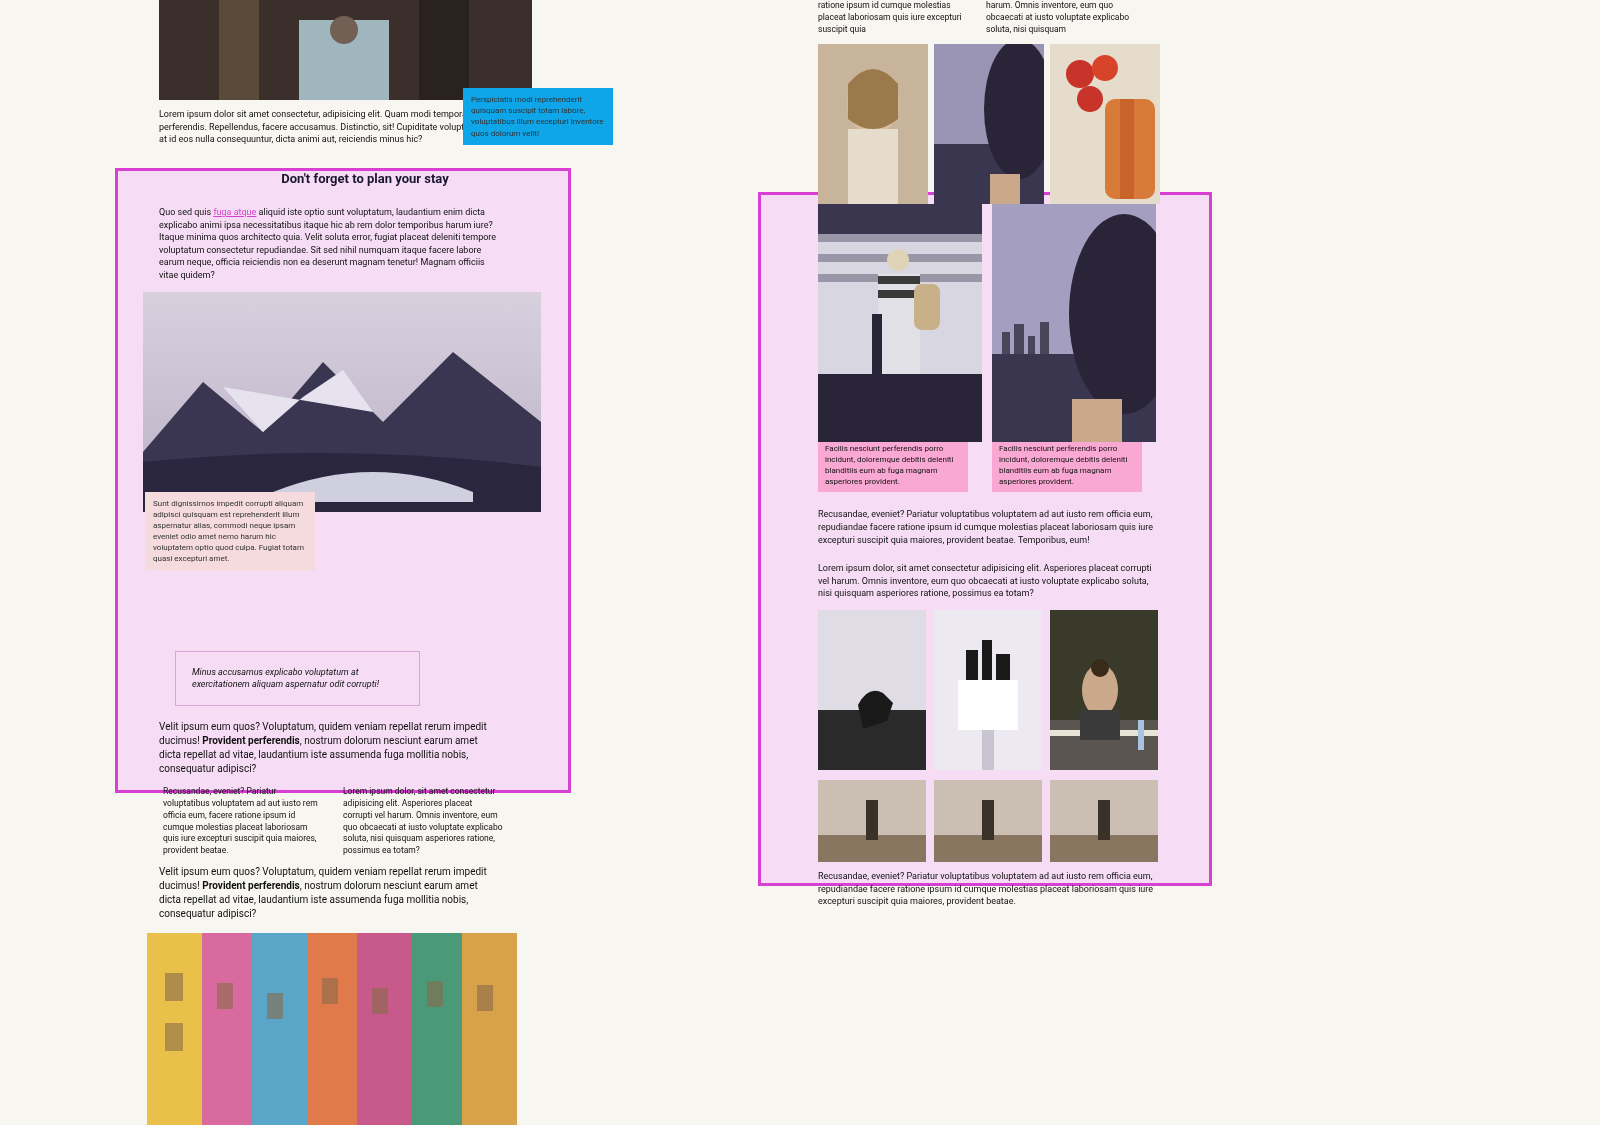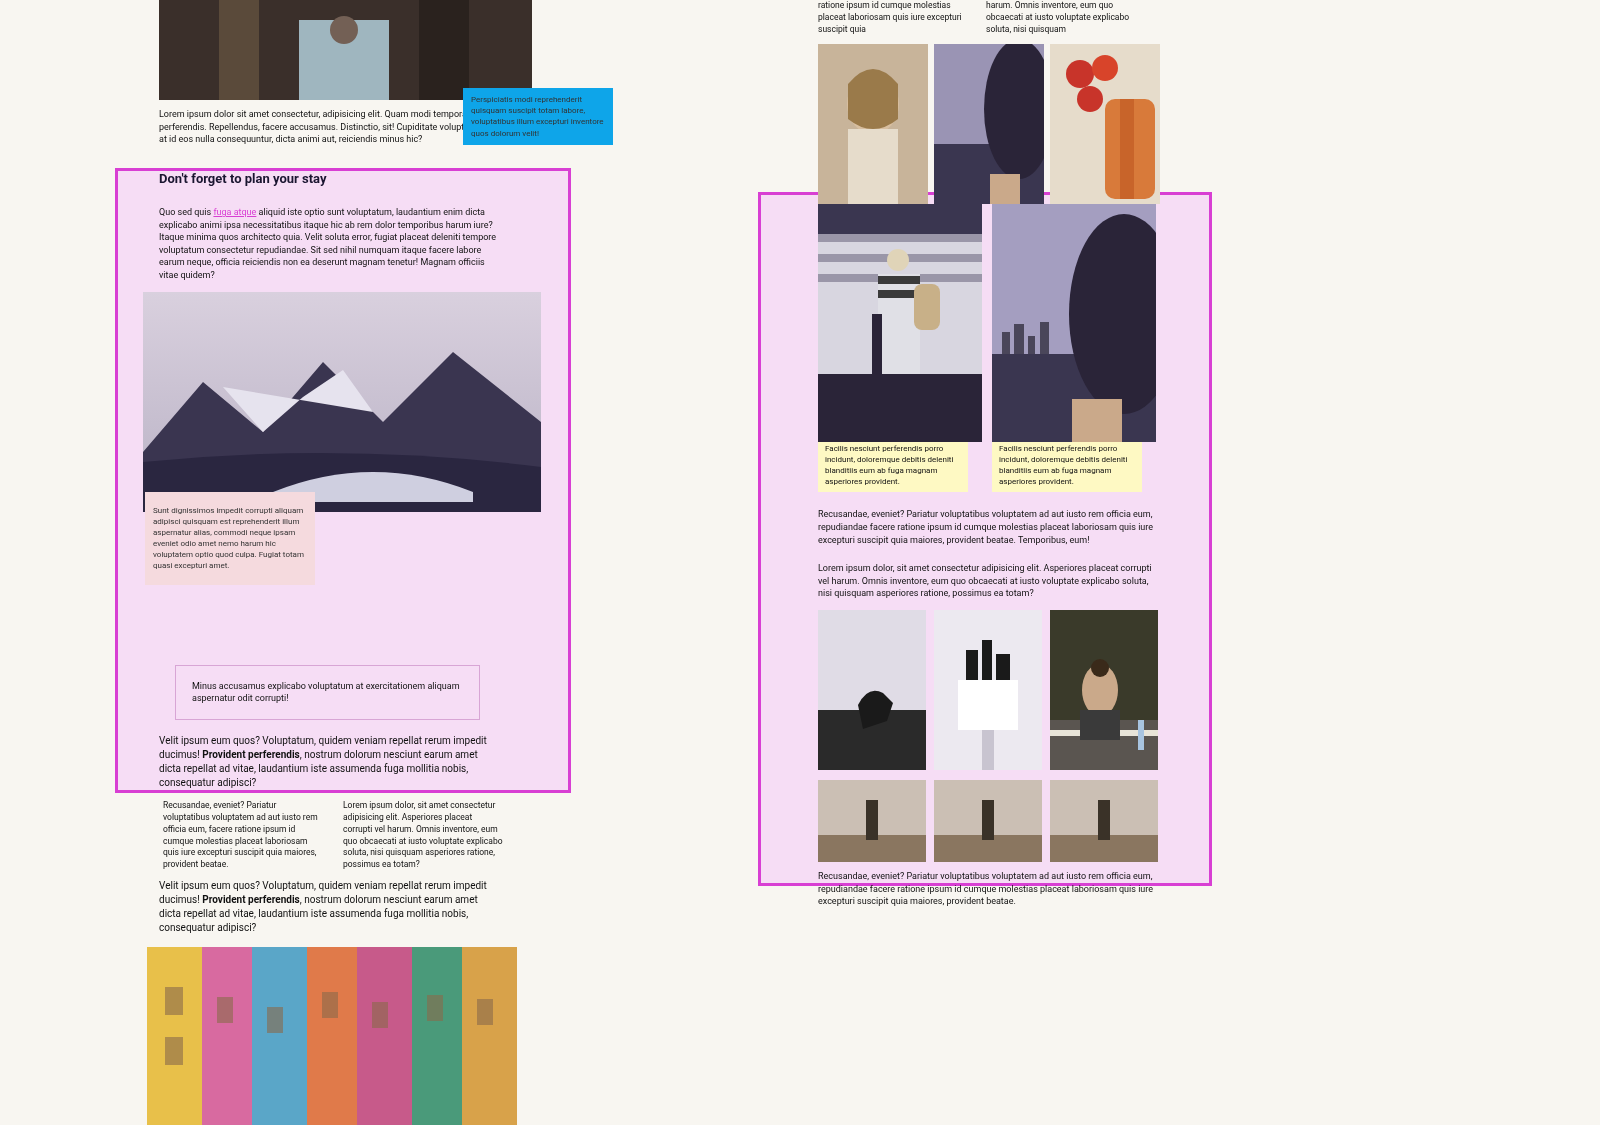--- a/index.html
+++ b/index.html
@@ -28,7 +28,7 @@
     background: #0ea5e9; padding: 6px 8px; font-size: 8px; color: #333;
   }
 
-  .plan-heading { font-size: 13px; font-weight: 700; margin: 24px 0 18px 44px; color: #1a1530; }
+  .plan-heading { font-size: 13px; font-weight: 700; margin: 24px 0 18px 44px; color: #1a1530; text-align: center; }
   .plan-para { margin: 6px 0 10px 44px; width: 340px; font-size: 9px; }
   .plan-link { color: #d83fd3; text-decoration: underline; }
 

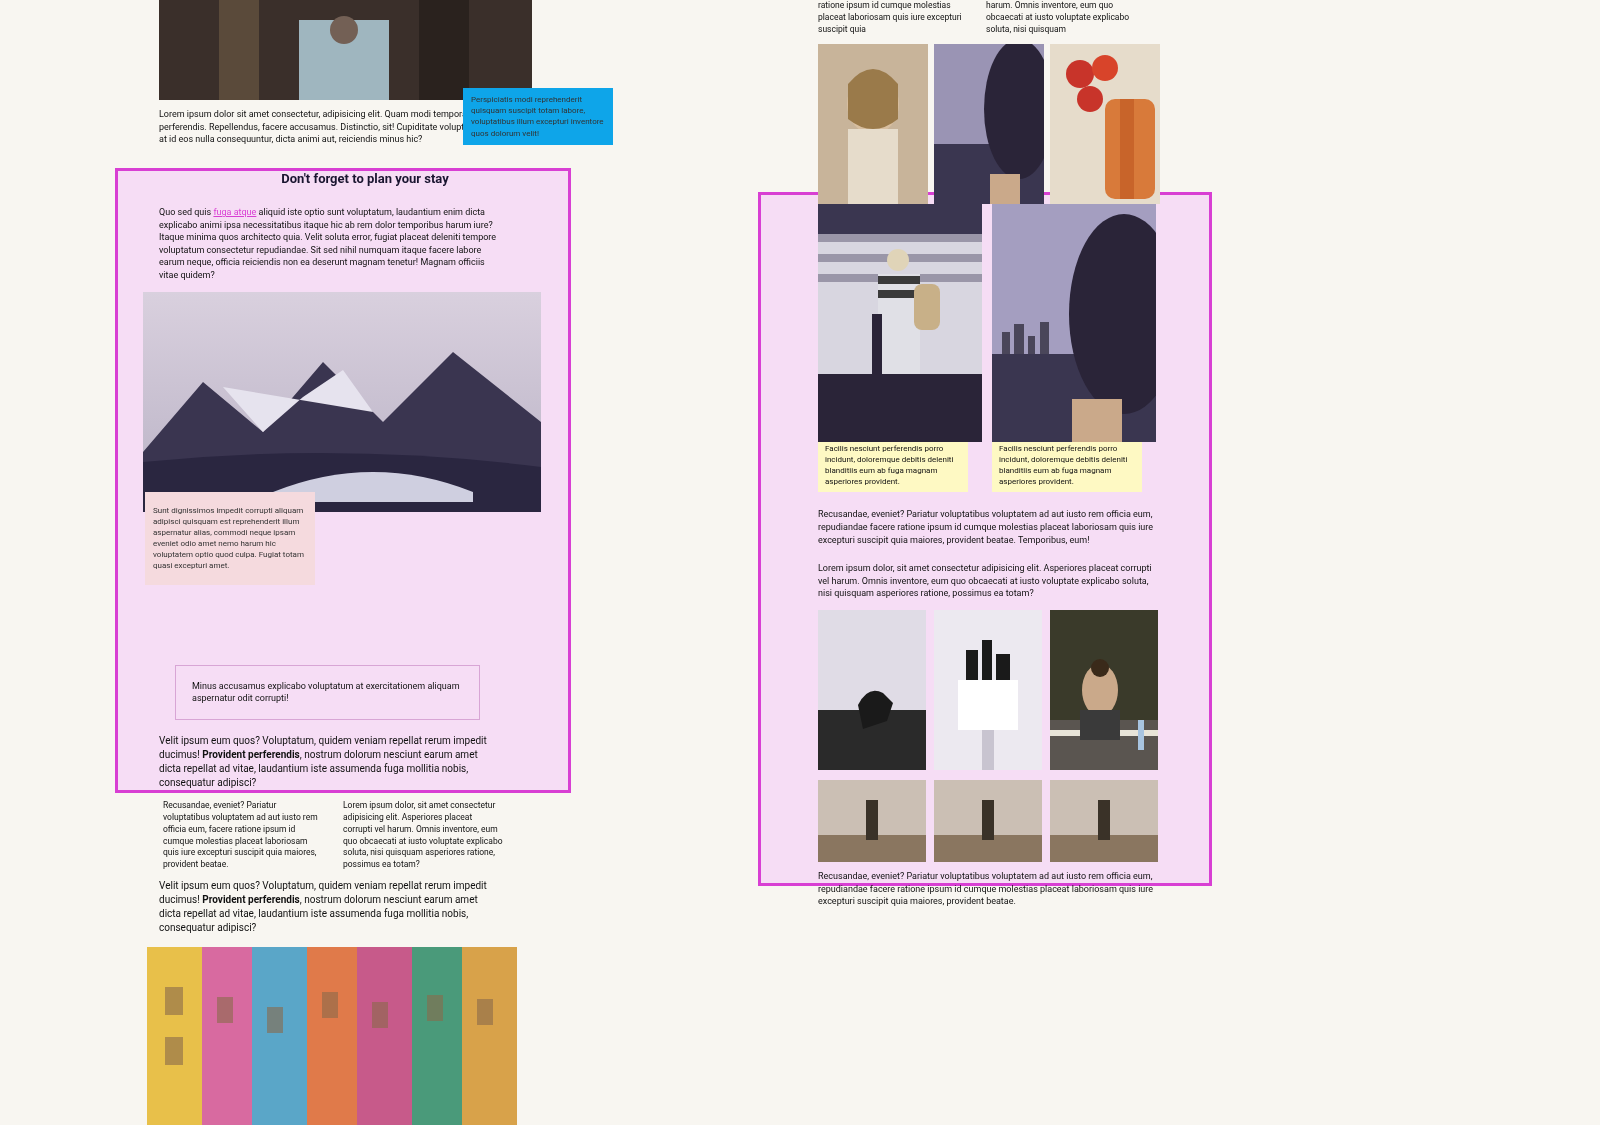--- a/index.html
+++ b/index.html
@@ -74,7 +74,7 @@
   .pair .img { width:164px; height:238px; }
   .pair .img.a{background:#4f4660;}
   .pair .img.b{background:#5d5876;}
-  .pair .cap { width: 150px; margin-top:-4px; background:#fef9c3; padding:5px 7px; font-size:8px; }
+  .pair .cap { width: 150px; margin-top:-4px; background:#f9a8d4; padding:5px 7px; font-size:8px; }
   .pair svg{width:100%;height:100%;display:block;}
 
   .right-para { margin: 16px 0 10px 58px; width: 340px; font-size:9px; }

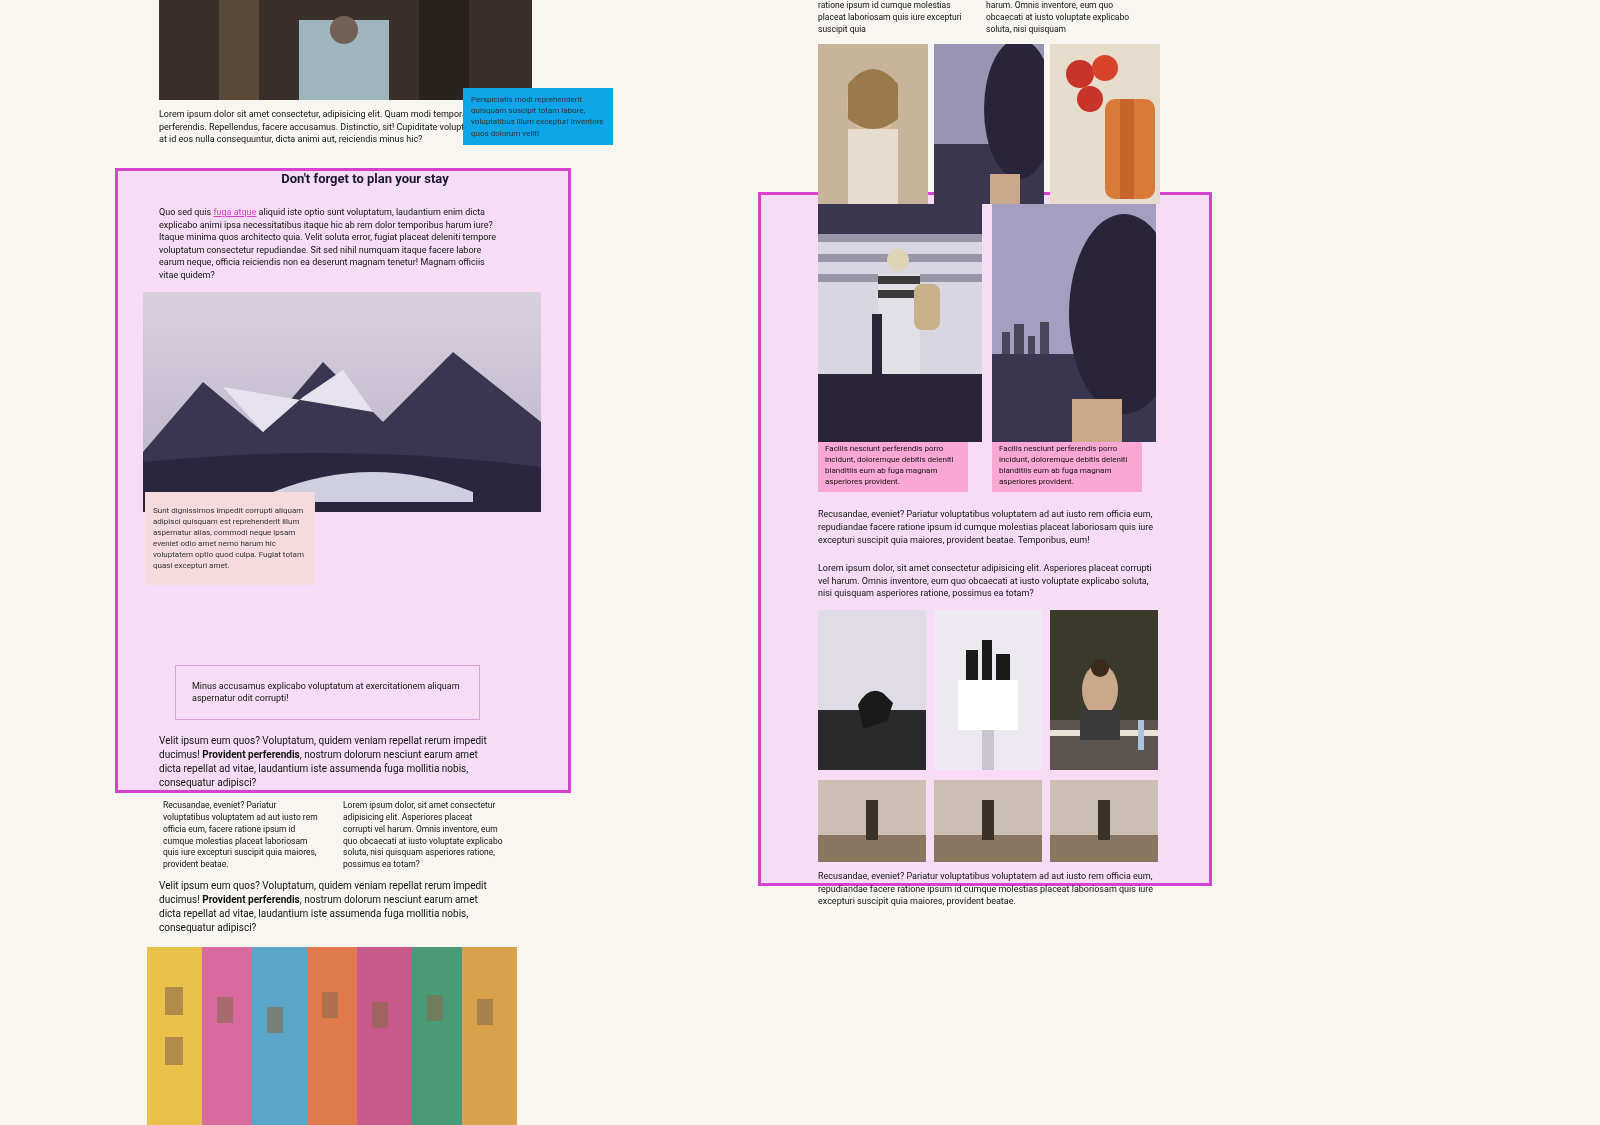--- a/index.html
+++ b/index.html
@@ -36,7 +36,7 @@
   .mountain svg { width:100%; height:100%; display:block; }
   .mountain-caption {
     position: absolute; left: 28px; top: 490px; width: 170px;
-    background: #f5dade; padding: 13px 8px; font-size: 8px; color: #333;
+    background: #f5dade; padding: 6px 8px; font-size: 8px; color: #333;
   }
 
   .quote-box {

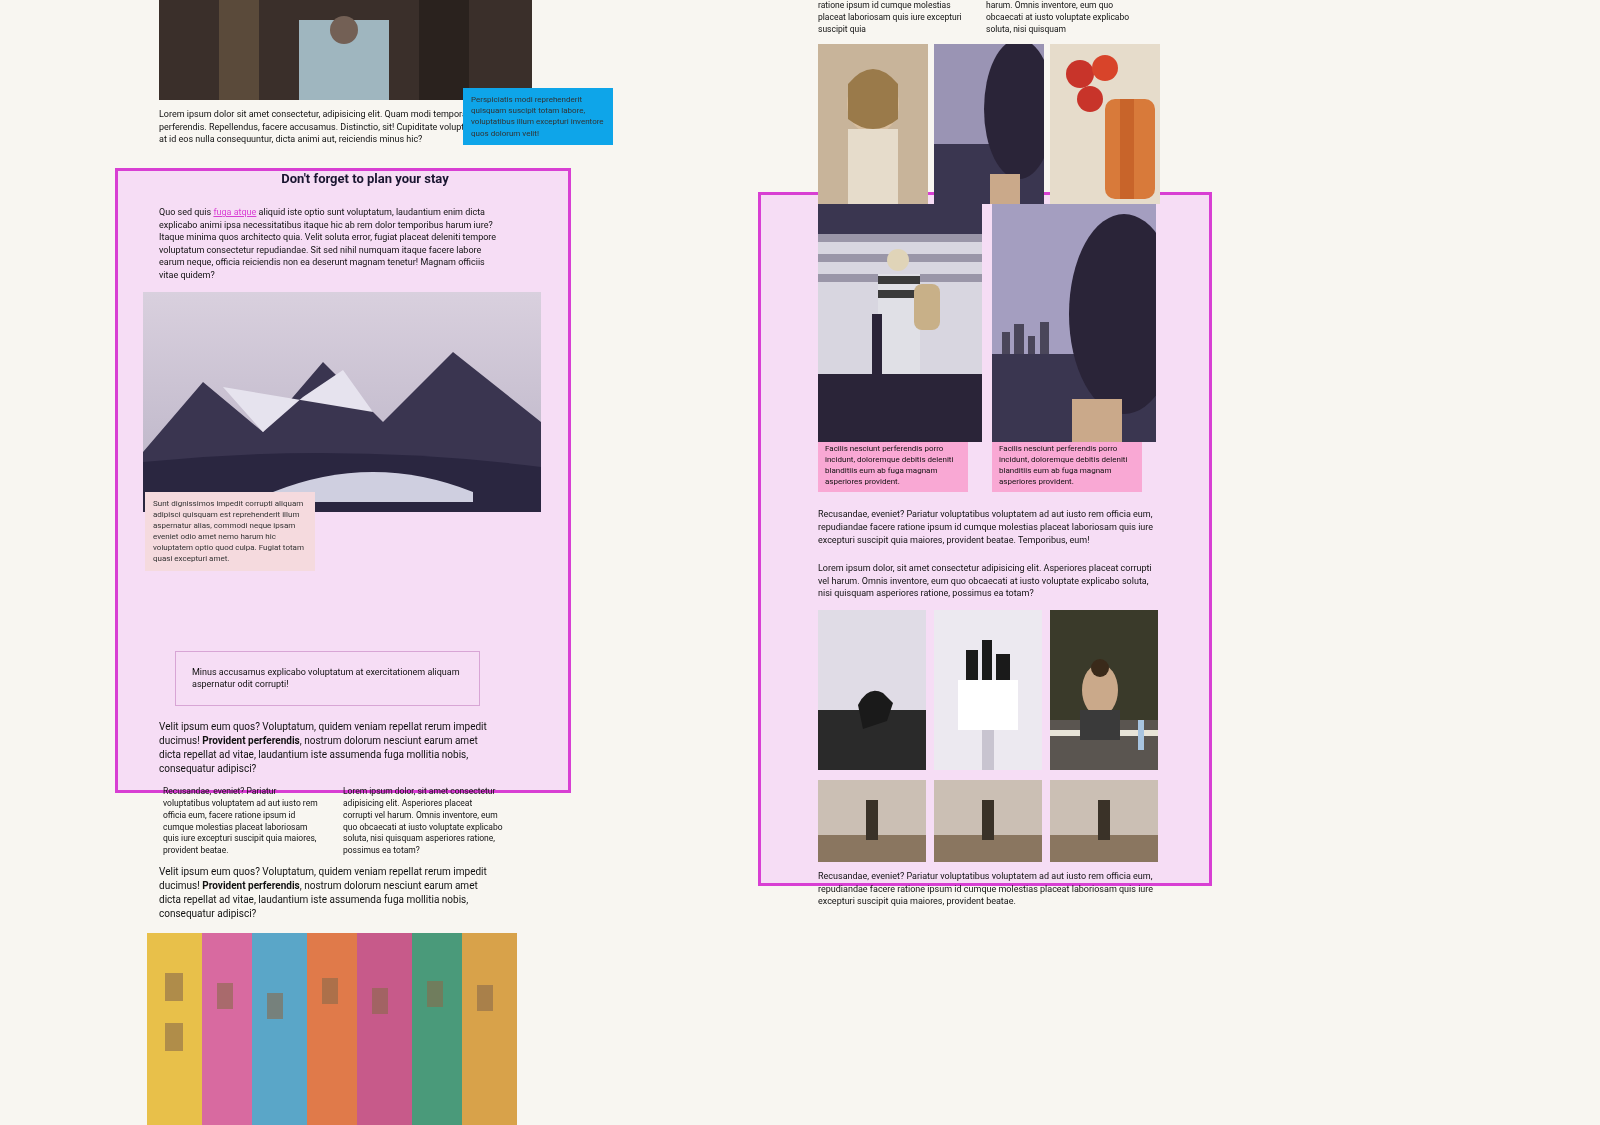--- a/index.html
+++ b/index.html
@@ -40,8 +40,8 @@
   }
 
   .quote-box {
-    margin: 60px 0 14px 60px; width: 305px;
-    border: 1px solid #d8a5d5; padding: 14px 16px; font-size: 9px;
+    margin: 60px 0 14px 60px; width: 245px;
+    border: 1px solid #d8a5d5; padding: 14px 16px; font-size: 9px; font-style: italic;
   }
 
   .left-para2 { margin: 0 0 10px 44px; width: 330px; font-size: 10px; }

